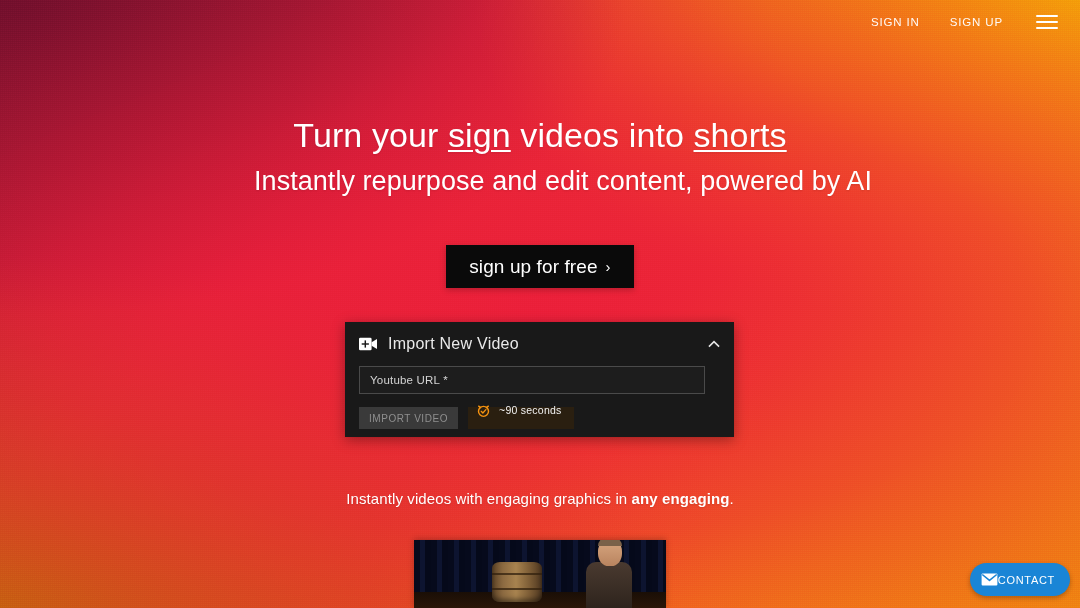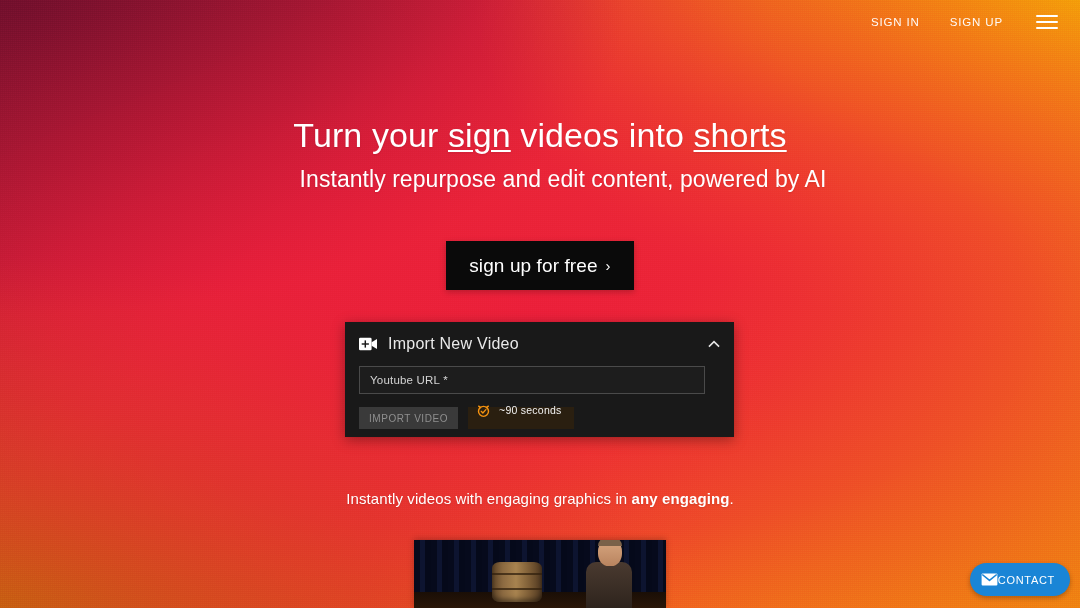--- a/index.html
+++ b/index.html
@@ -63,7 +63,7 @@
   #headline u { text-decoration:underline; text-underline-offset:3px; text-decoration-thickness:2px; }
   #subheadline {
     margin-top:11px;
-    font-size:23px; font-weight:400; color:#fff; letter-spacing:.05px;
+    font-size:27px; font-weight:400; color:#fff; letter-spacing:.05px;
     text-shadow:0 1px 2px rgba(0,0,0,.10);
     margin-left:46px;
   }

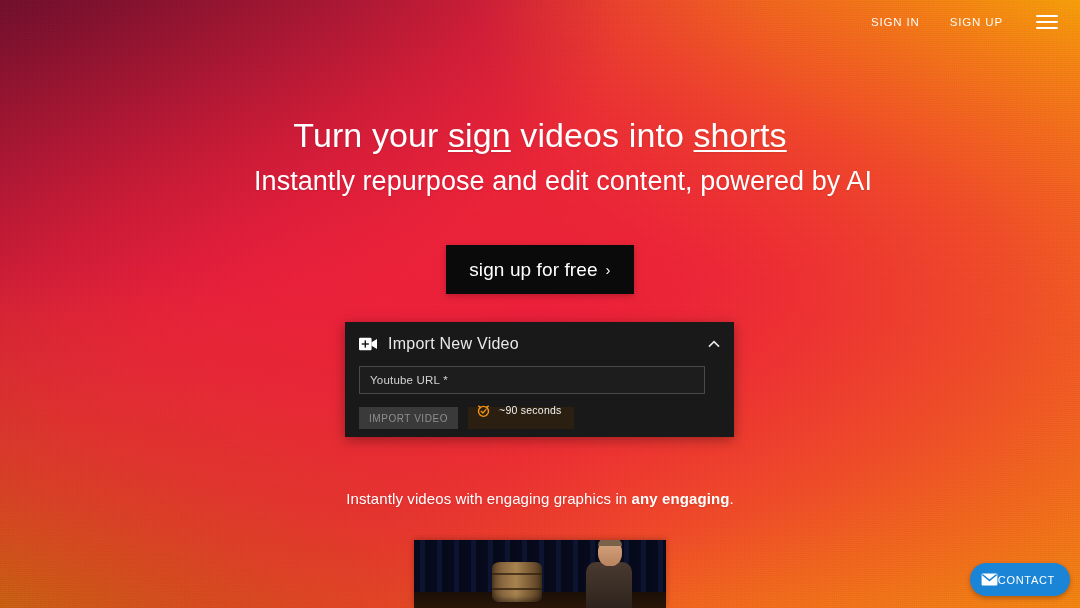--- a/index.html
+++ b/index.html
@@ -72,7 +72,7 @@
   #cta-wrap { margin-top:48px; display:flex; justify-content:center; }
   #signup-cta {
     background:#0a0a0a; color:#fff; border:none;
-    width:188px; height:49px;
+    width:188px; height:43px;
     font-family:"Liberation Sans", sans-serif;
     font-size:19px; font-weight:400; letter-spacing:.1px;
     cursor:pointer; display:flex; align-items:center; justify-content:center; gap:8px;

